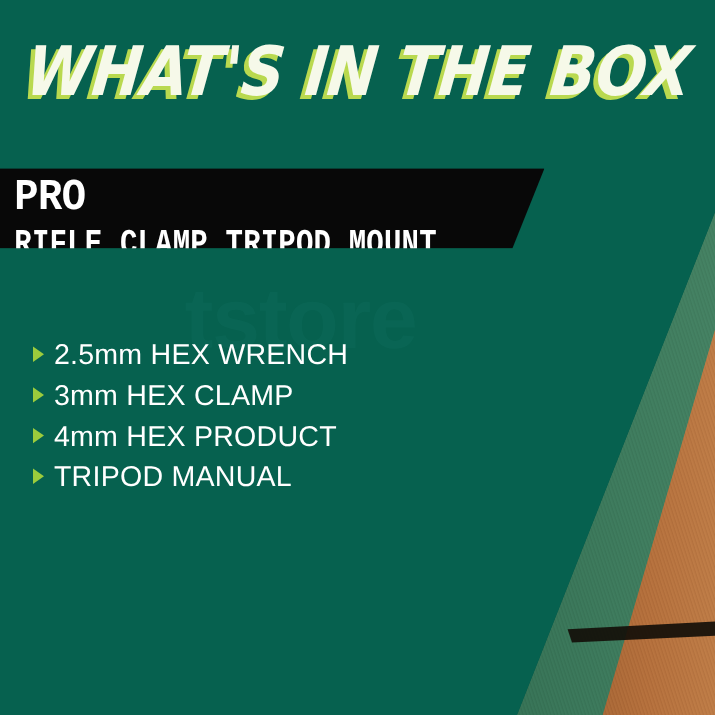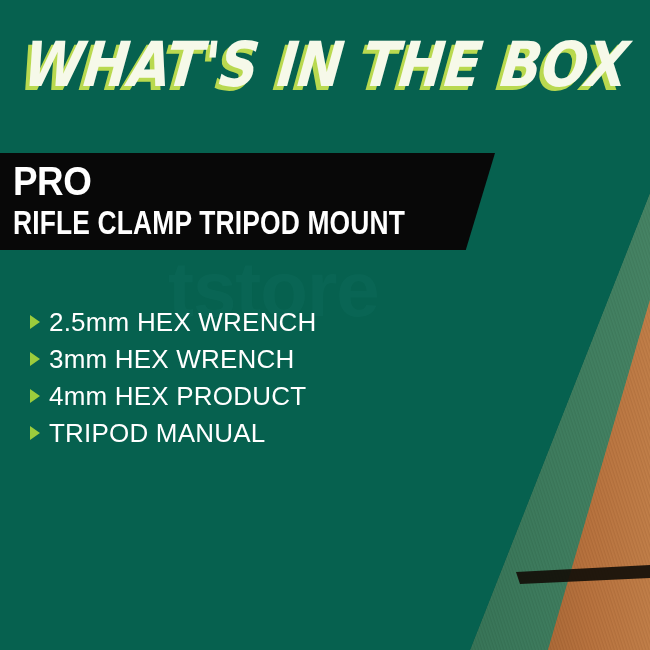--- a/index.html
+++ b/index.html
@@ -57,9 +57,10 @@
     left: 0;
     top: 153px;
     width: 495px;
-    height: 97px;
+    height: 73px;
     background: #080808;
     clip-path: polygon(0 0, 100% 0, 94.1% 100%, 0 100%);
+    font-family: Liberation Mono, monospace;
   }
   #banner-pro {
     position: absolute;

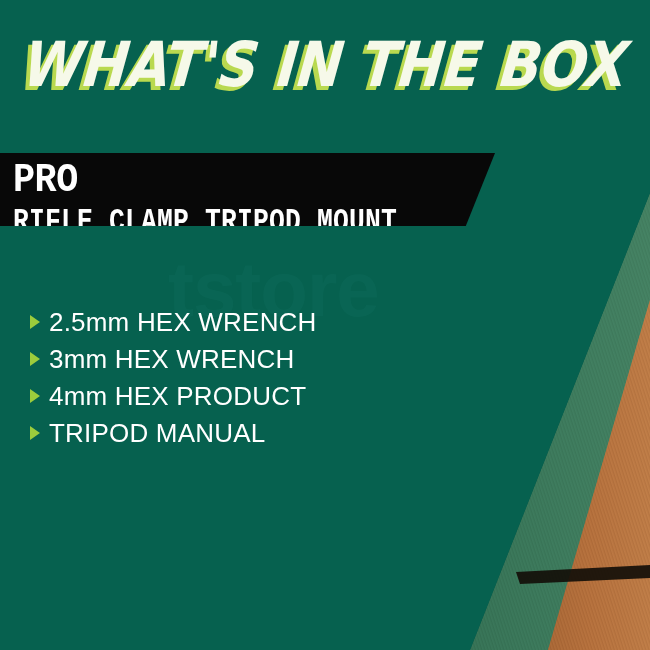--- a/index.html
+++ b/index.html
@@ -192,7 +192,7 @@
     </li>
     <li>
       <span class="bullet-icon"></span>
-      <span class="item-label">3mm HEX WRENCH</span>
+      <span class="item-label">3mm HEX CLAMP</span>
     </li>
     <li>
       <span class="bullet-icon"></span>

